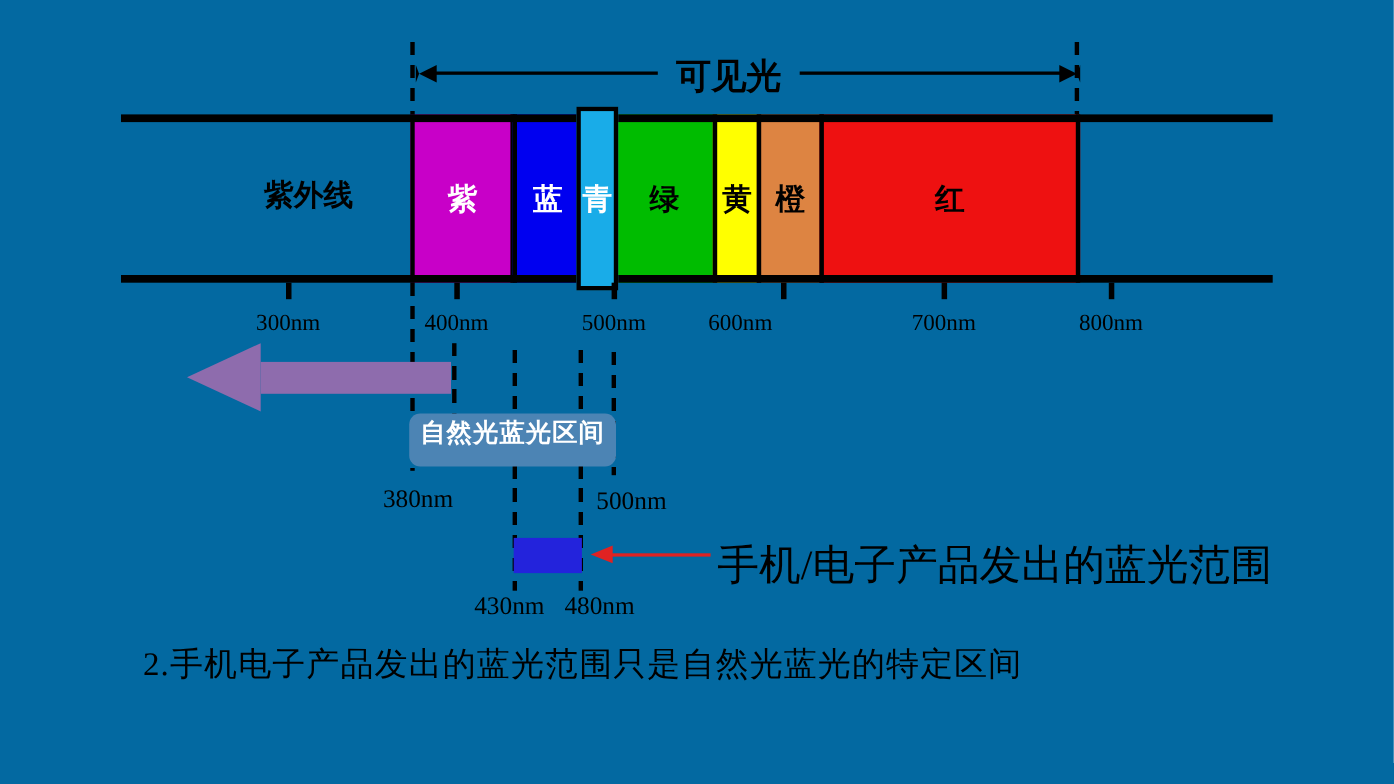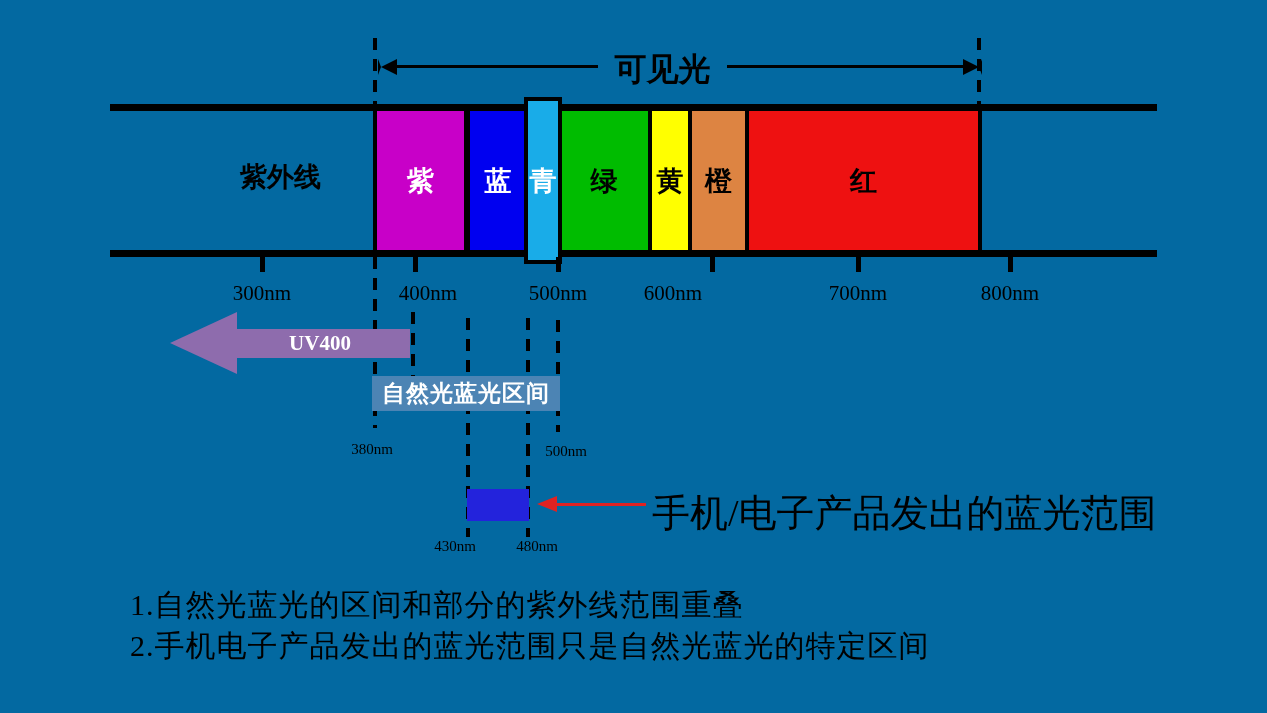--- a/index.html
+++ b/index.html
@@ -72,7 +72,7 @@
   <div class="tick" style="left:856px;"></div>
   <div class="tick" style="left:1008px;"></div>
   <div class="ticklabel" style="left:222px;">300nm</div>
-  <div class="ticklabel" style="left:388px;">400nm</div>
+  <div class="ticklabel" style="left:375px;">400nm</div>
   <div class="ticklabel" style="left:518px;">500nm</div>
   <div class="ticklabel" style="left:633px;">600nm</div>
   <div class="ticklabel" style="left:818px;">700nm</div>

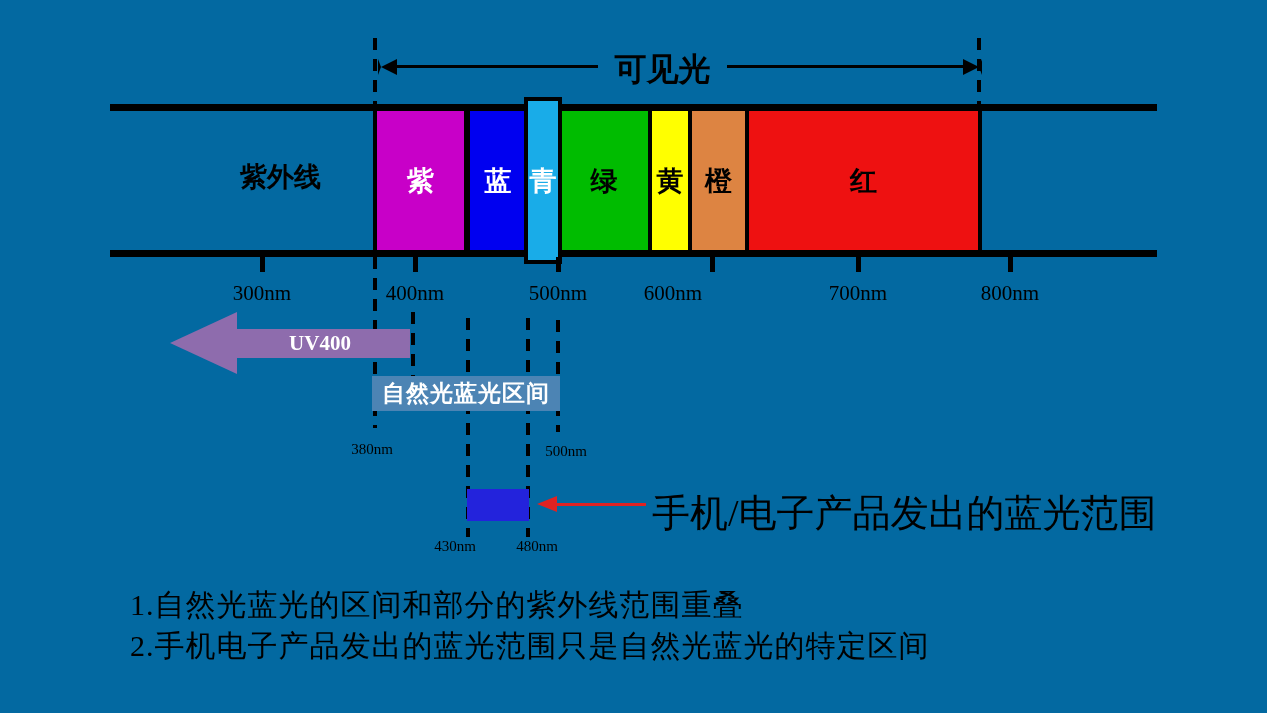--- a/index.html
+++ b/index.html
@@ -86,7 +86,6 @@
 
   <div id="uv400-body" style="background-color: rgb(142, 108, 173);"></div>
   <div id="uv400-head" style="border-right-color: rgb(142, 108, 173);"></div>
-  <div id="uv400-label">UV400</div>
 
   <div id="natural-bar" style="background-color: rgb(76, 132, 180);">自然光蓝光区间</div>
   <div class="nm-small" style="left:332px;top:441px;">380nm</div>

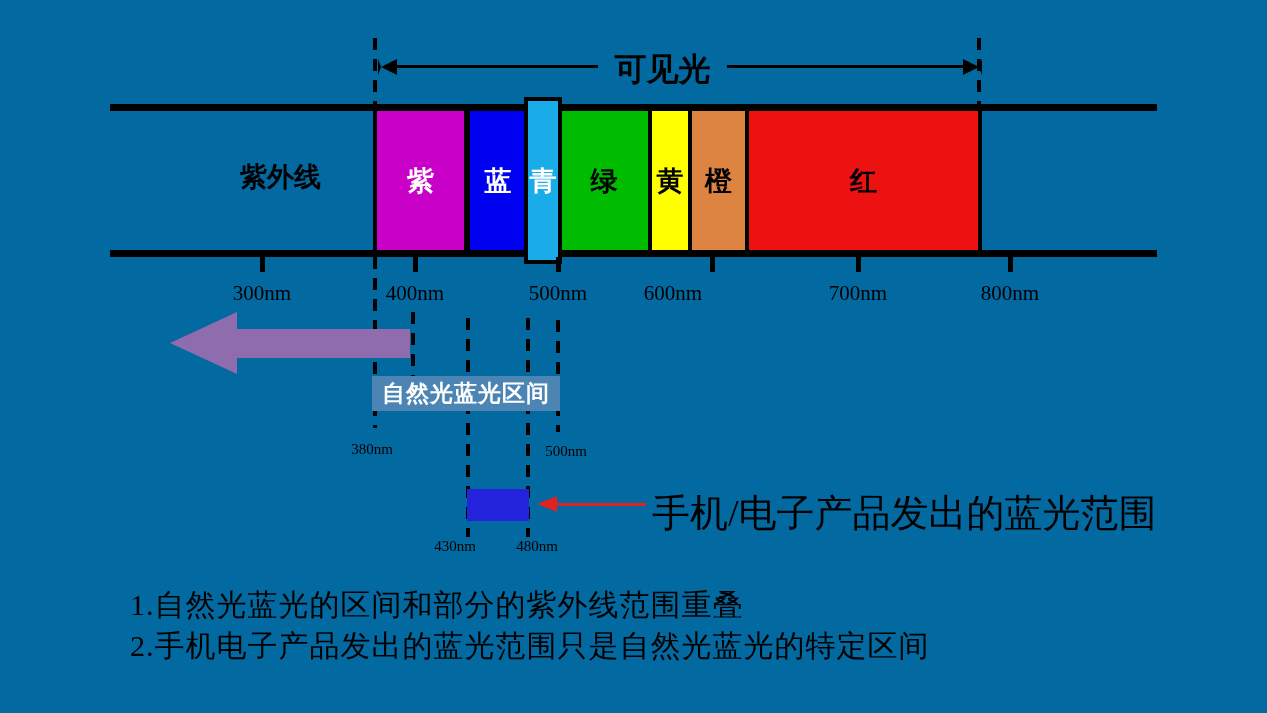--- a/index.html
+++ b/index.html
@@ -27,9 +27,9 @@
               border-right:67px solid #8E6CAD;}
   #uv400-label{position:absolute;left:245px;top:329px;width:150px;height:29px;
                color:#fff;font-weight:bold;font-size:21px;text-align:center;line-height:29px;}
-  #natural-bar{position:absolute;left:372px;top:376px;width:188px;height:35px;
+  #natural-bar{position:absolute;left:372px;top:376px;width:188px;height:48px;
                color:#fff;font-weight:bold;font-size:23px;text-align:center;line-height:35px;
-               letter-spacing:1px;}
+               letter-spacing:1px;border-radius:10px;}
   #device-rect{position:absolute;left:467px;top:489px;width:62px;height:32px;}
   #red-arrow-line{position:absolute;left:556px;top:503px;width:90px;height:3px;}
   #red-arrow-head{position:absolute;left:537px;top:496px;width:0;height:0;

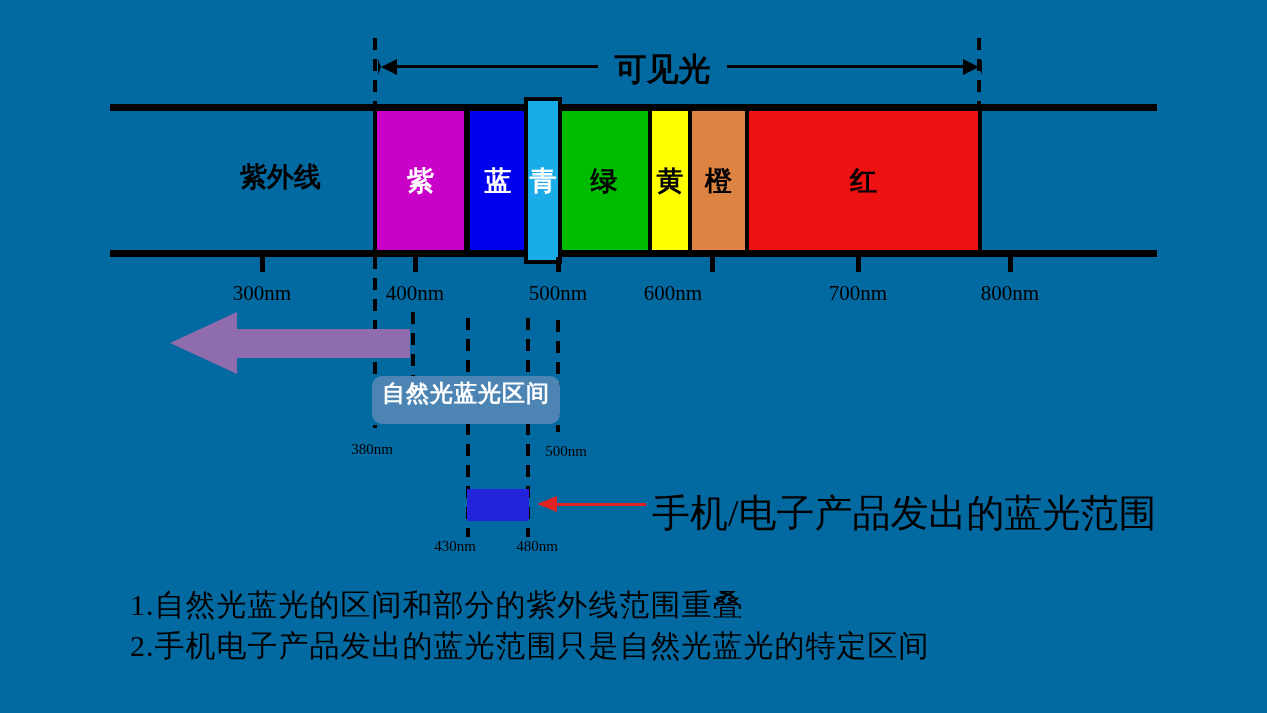--- a/index.html
+++ b/index.html
@@ -20,7 +20,7 @@
             font-size:32px;font-weight:bold;}
   .arrowline{position:absolute;height:3px;background:#000;}
   .tri-left{position:absolute;width:0;height:0;border-style:solid;}
-  .nm-small{position:absolute;width:80px;text-align:center;font-size:15px;}
+  .nm-small{position:absolute;width:80px;text-align:right;font-size:23px;}
   #uv400-body{position:absolute;left:237px;top:329px;width:173px;height:29px;}
   #uv400-head{position:absolute;left:170px;top:312px;width:0;height:0;
               border-top:31px solid transparent;border-bottom:31px solid transparent;

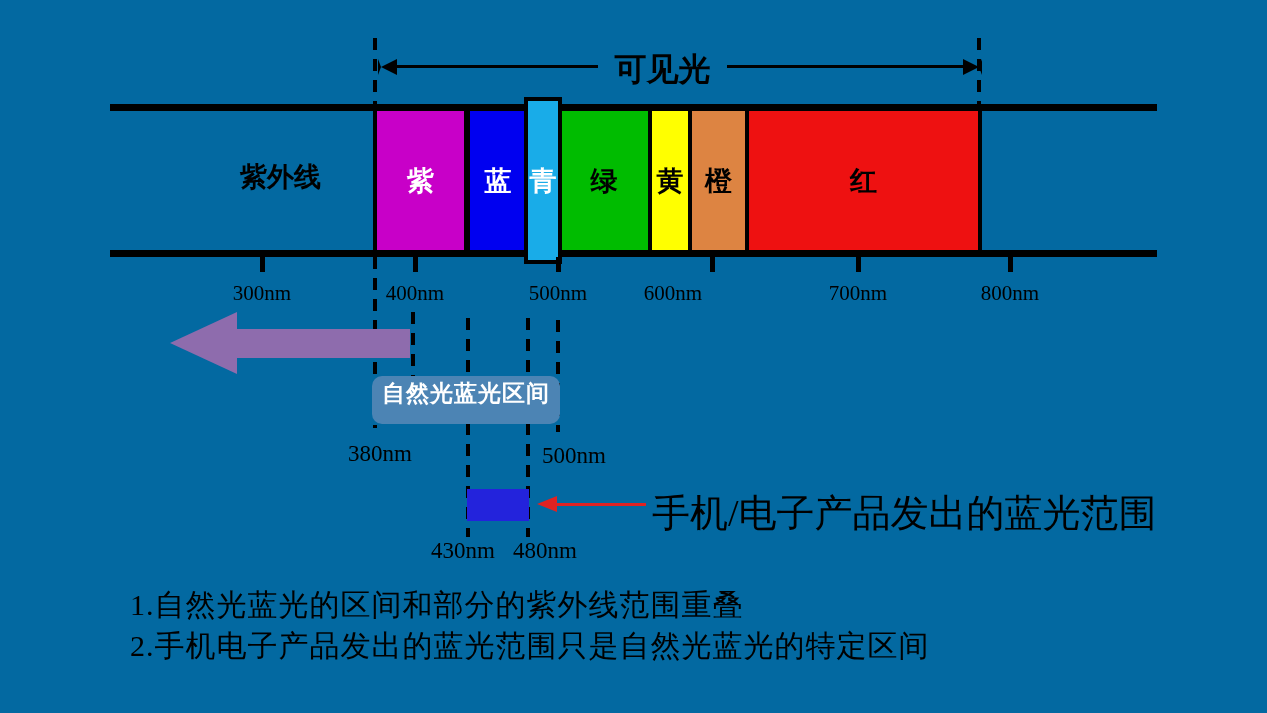--- a/index.html
+++ b/index.html
@@ -99,7 +99,6 @@
   <div class="nm-small" style="left:497px;top:538px;">480nm</div>
 
   <div id="notes">
-    <div>1.自然光蓝光的区间和部分的紫外线范围重叠</div>
     <div>2.手机电子产品发出的蓝光范围只是自然光蓝光的特定区间</div>
   </div>
 

